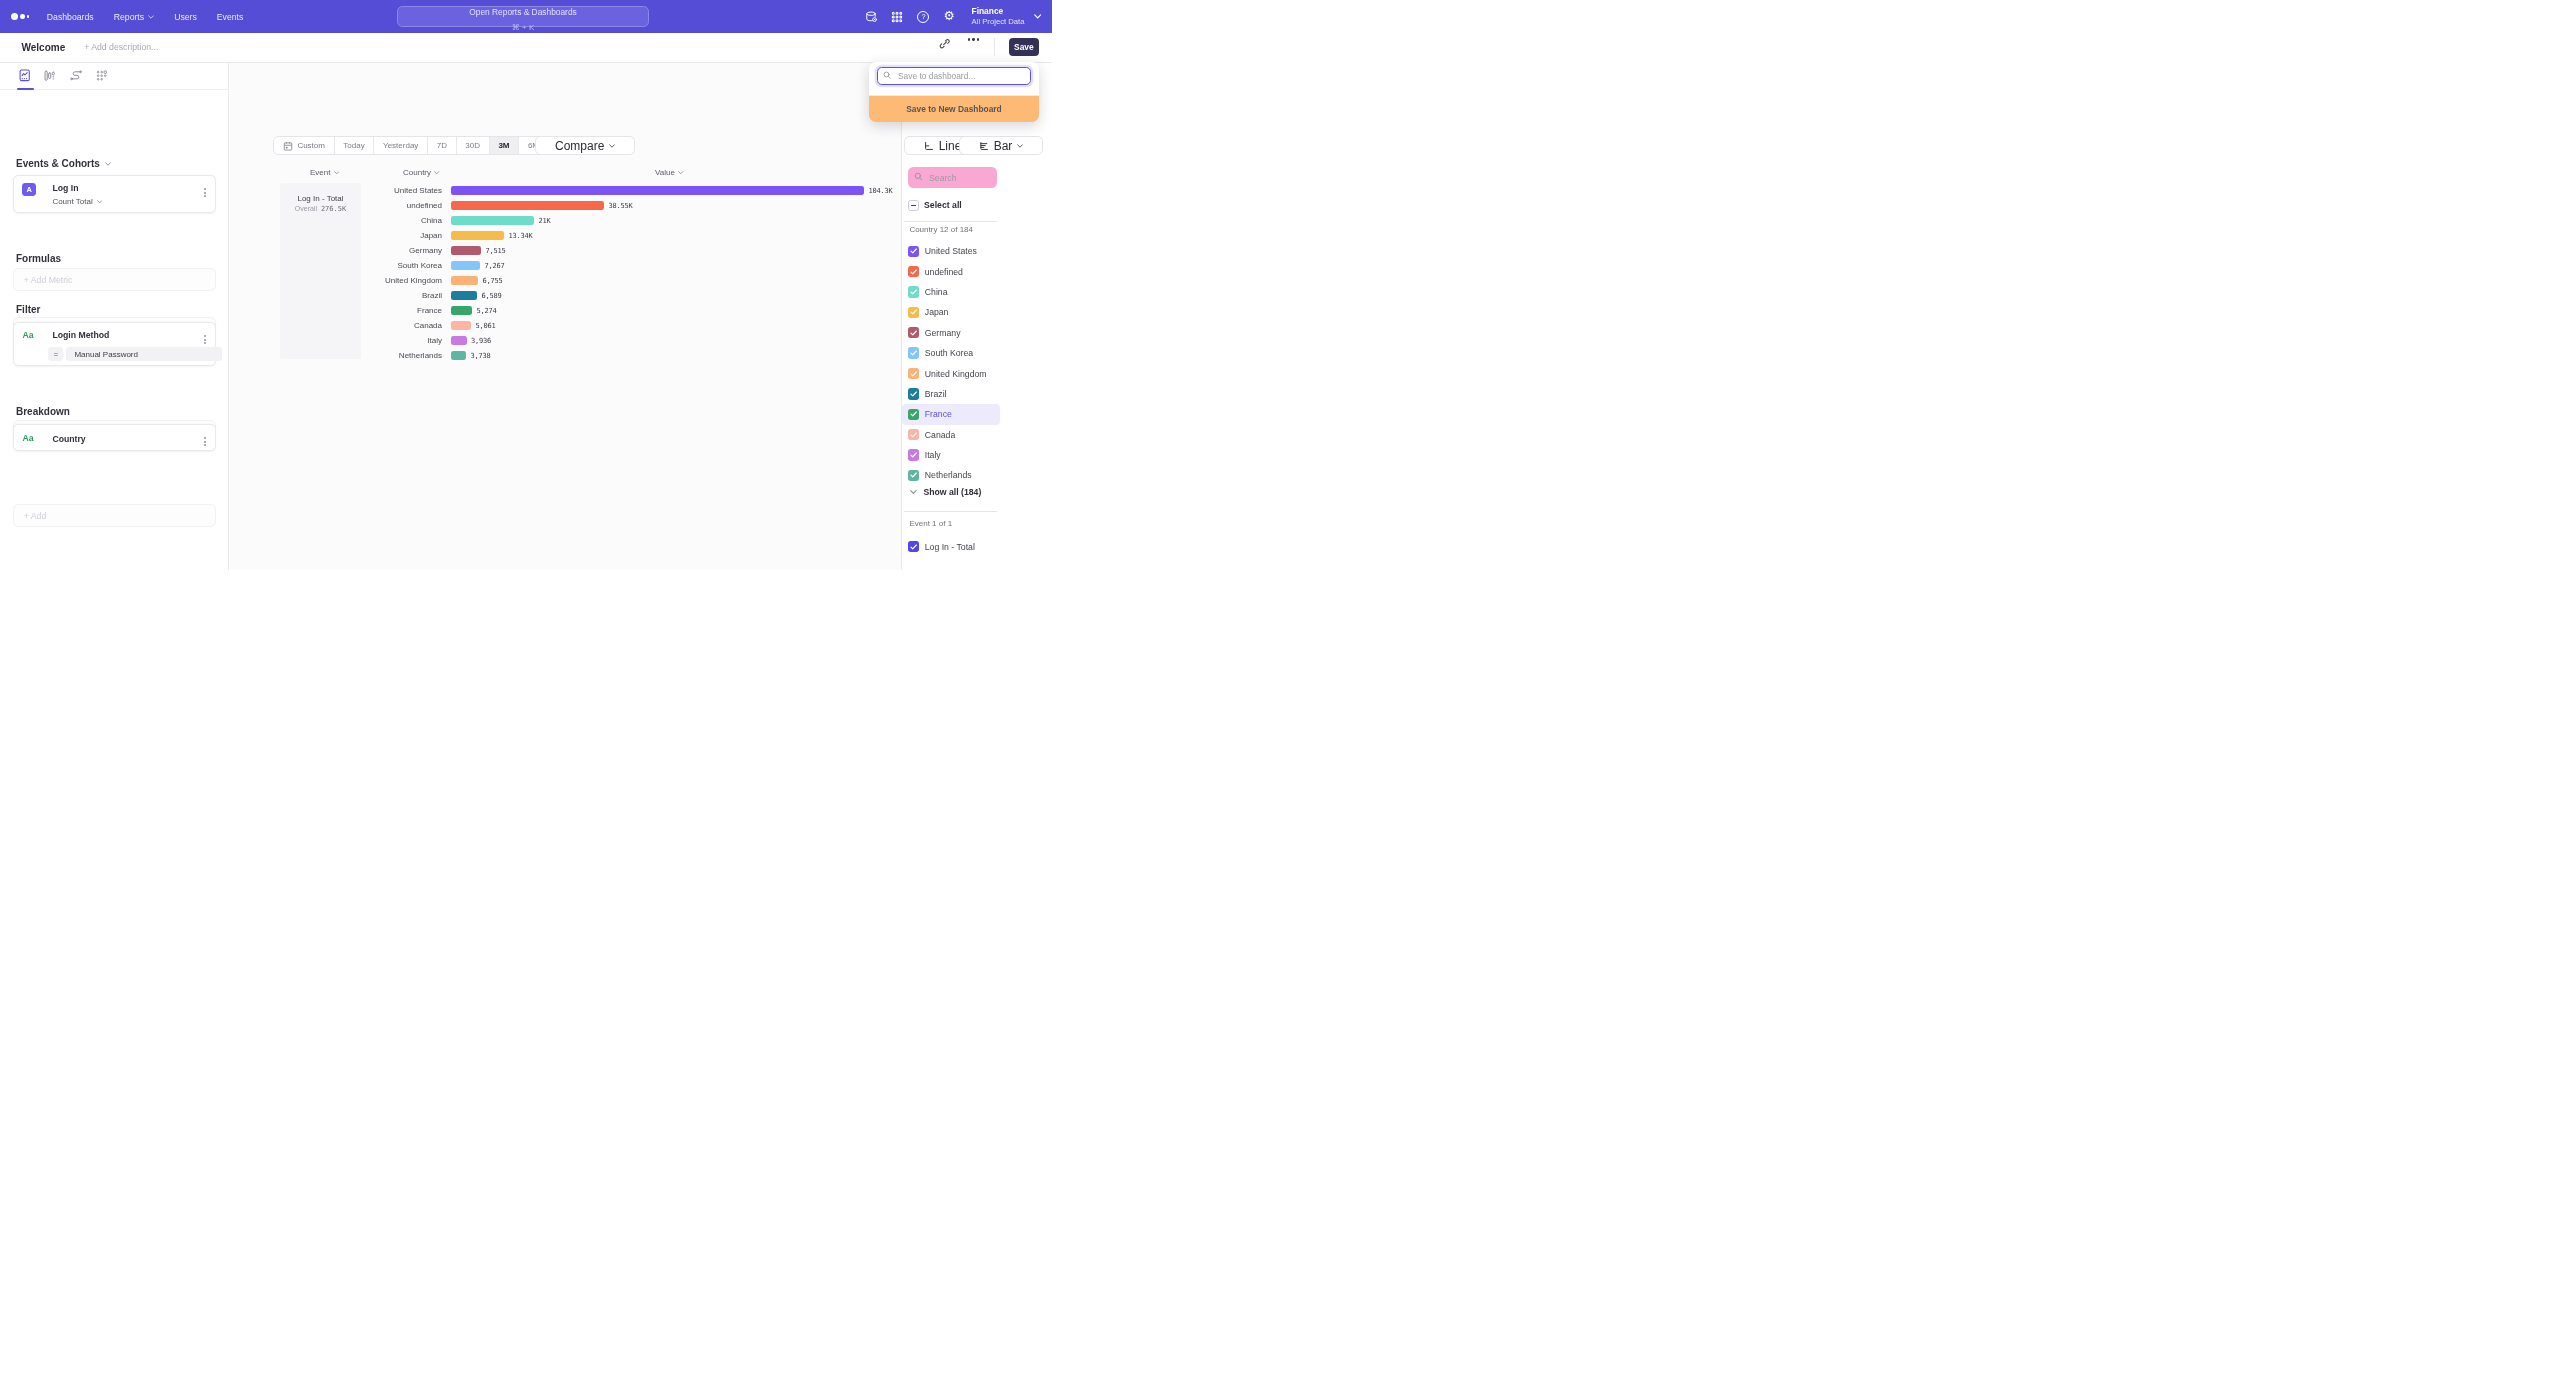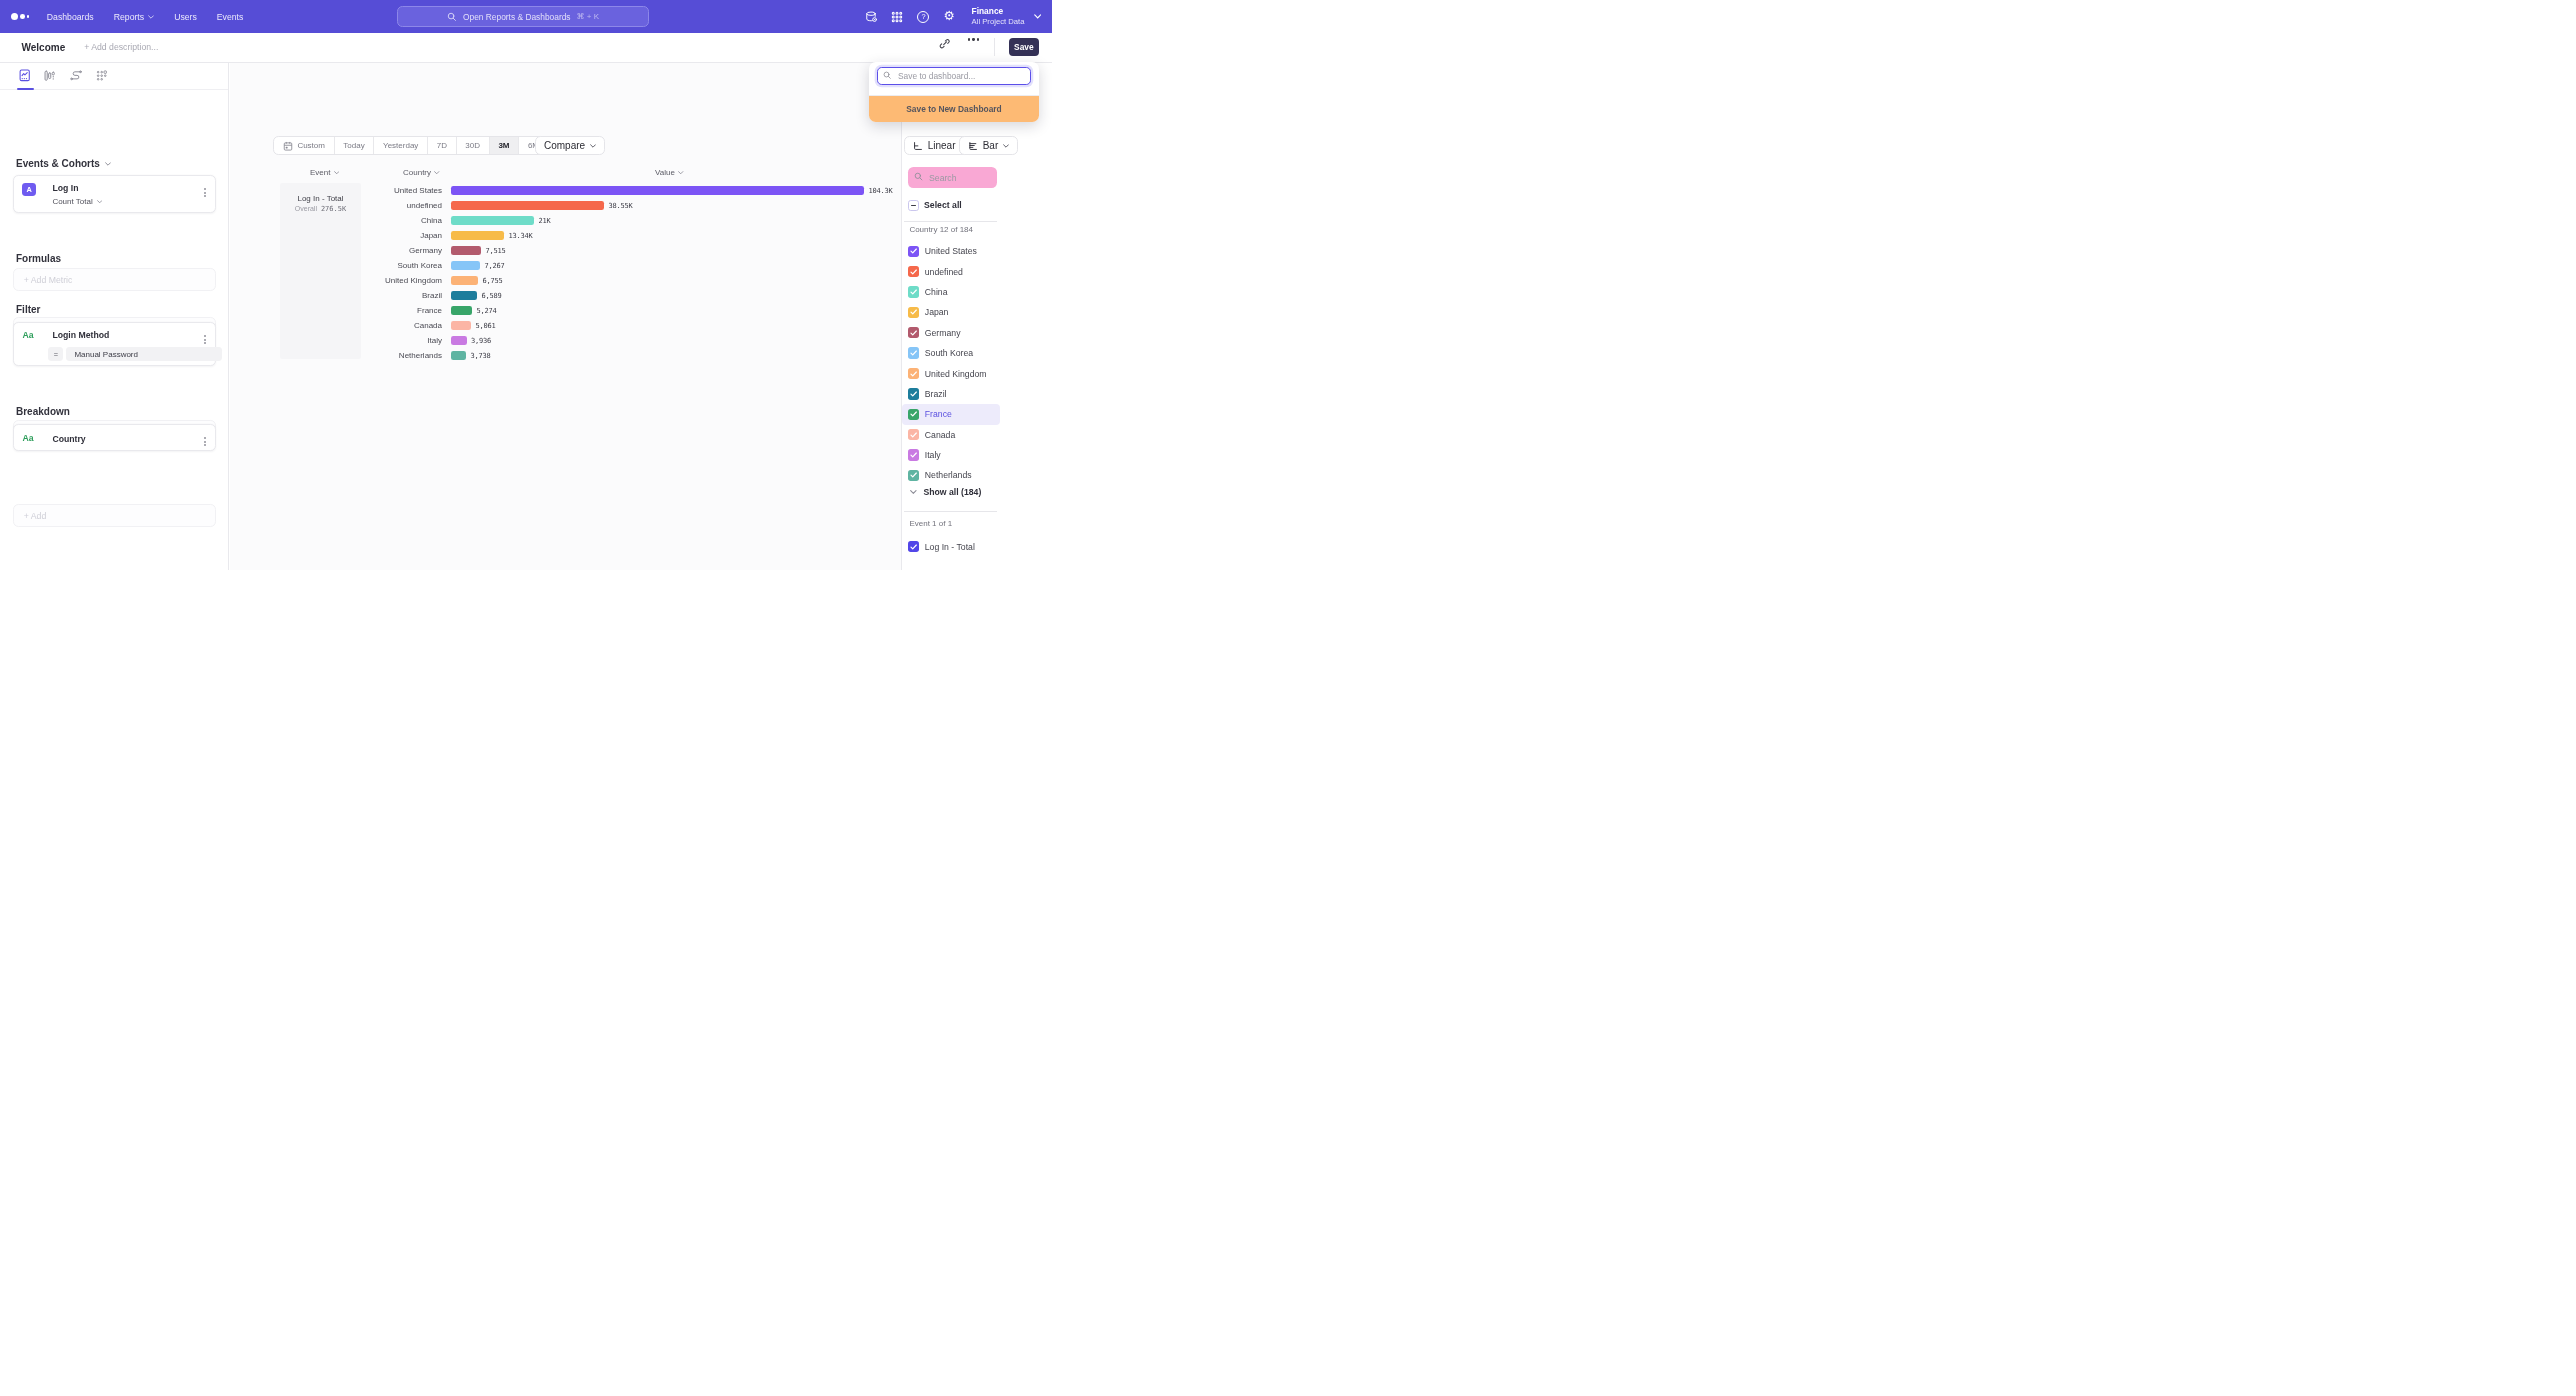--- a/index.html
+++ b/index.html
@@ -20,7 +20,7 @@
   .nav-item svg { margin-top:0.7px; }
   .nav-search { position:absolute; left:397px; top:6px; width:252px; height:21px;
     background:#6a62de; border:0.7px solid #8d87e9; border-radius:5.4px;
-    display:flex; align-items:center; justify-content:center; gap:6px; cursor:pointer; }
+    display:flex; align-items:center; justify-content:center; gap:6px; cursor:pointer;flex-direction:column; }
   .nav-search .ph { font-size:8.4px; color:#e2dffa; font-weight:500; }
   .nav-search .sc { font-size:8px; color:#beb9f0; }
   .nav-right { margin-left:auto; display:flex; align-items:center; gap:14px; padding-right:10.7px; }

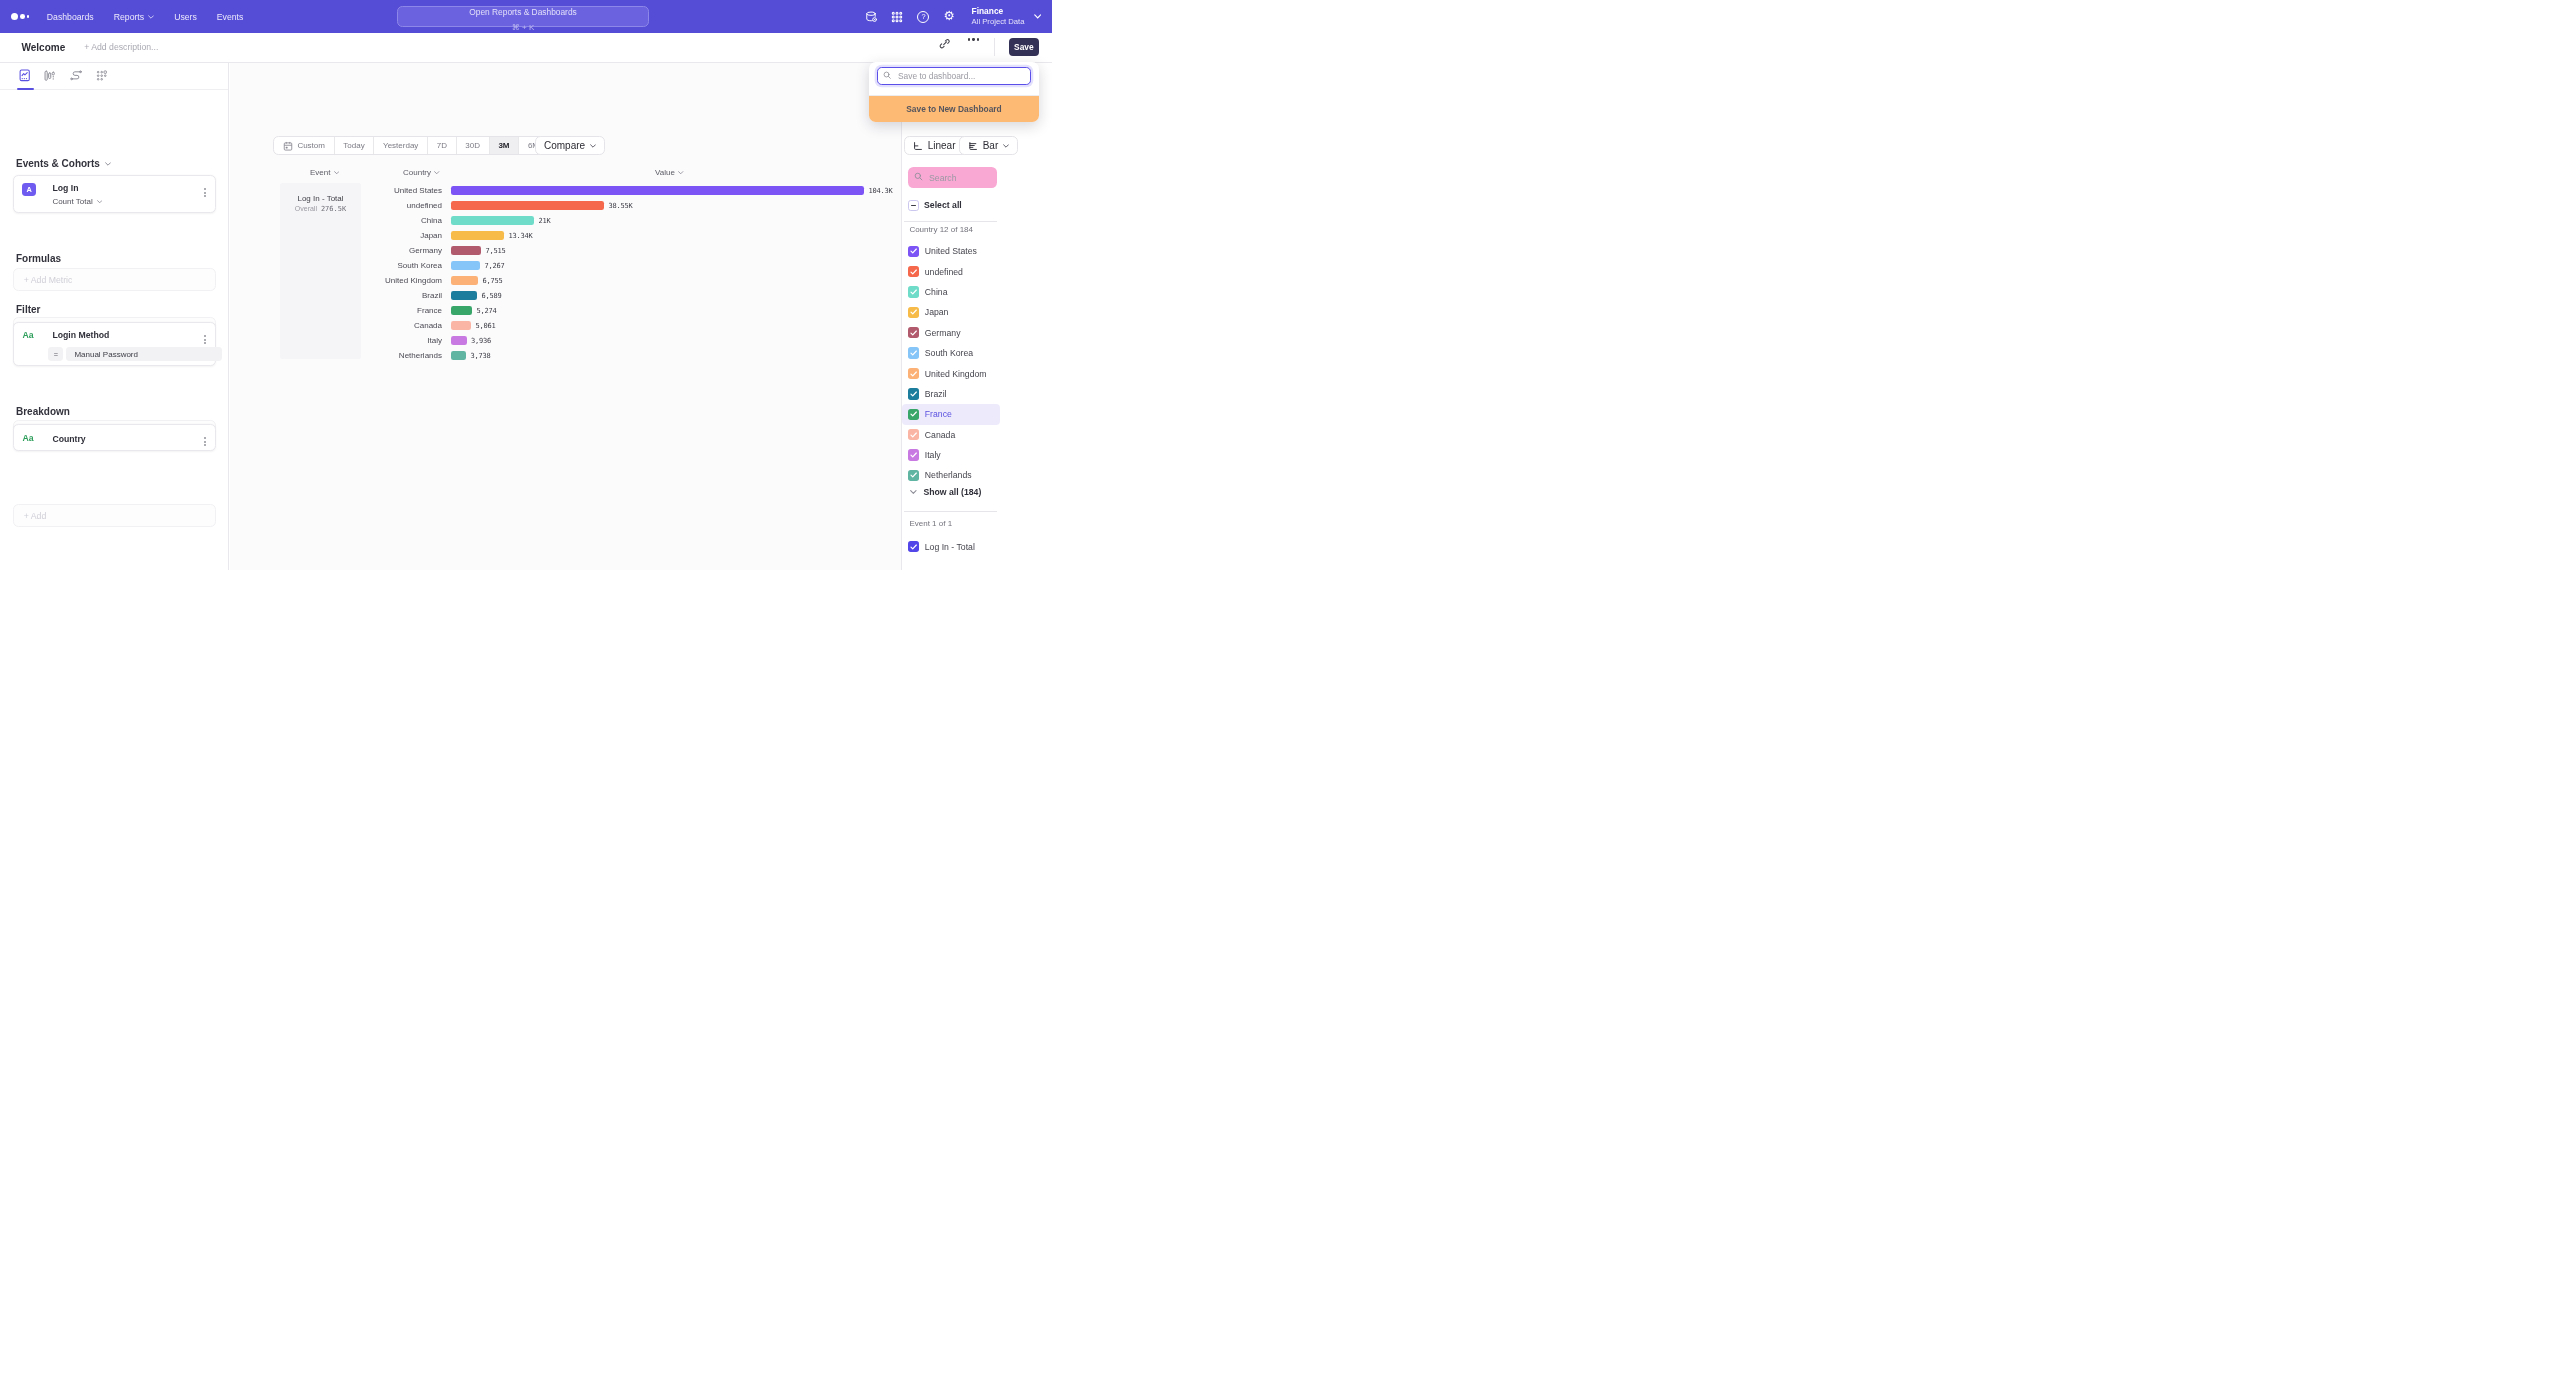--- a/index.html
+++ b/index.html
@@ -101,7 +101,7 @@
   .seg:last-child { border-right:none; }
   .seg.selected { background:#efeff1; color:#26262e; font-weight:600; }
   .btn-chip { position:absolute; height:19px; background:#fff; border:0.7px solid #e5e5e9; border-radius:5.4px;
-    display:flex; align-items:center; gap:4.7px; padding:0 8px; font-size:10px; font-weight:500;
+    display:flex; align-items:center; gap:4.7px; padding:0 19px; font-size:12px; font-weight:500;
     color:#2c2c34; cursor:pointer; }
   .compare-btn { left:305px; top:74px; }
 

